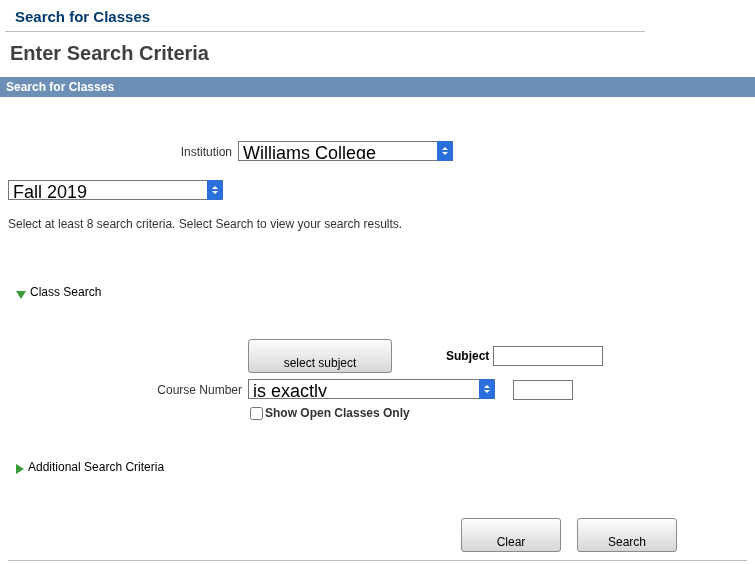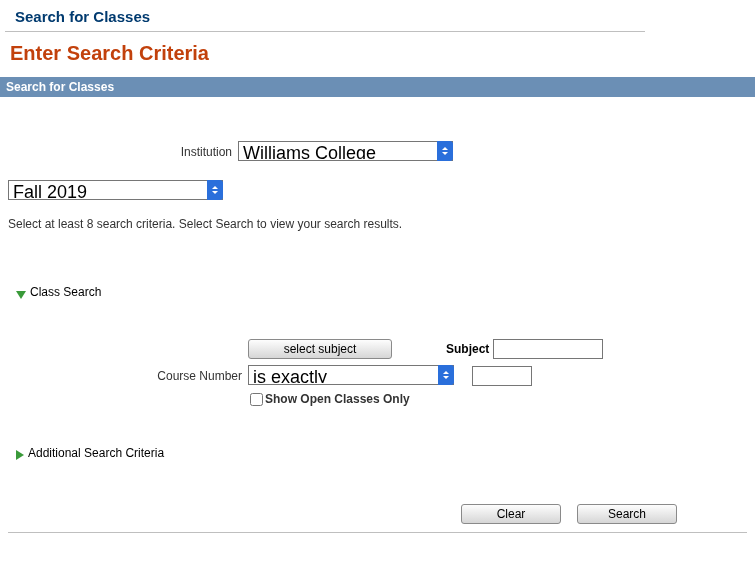--- a/index.html
+++ b/index.html
@@ -20,7 +20,7 @@
       margin-left: 5px;
     }
     .page-subtitle {
-      color: #c2410c;
+      color: #404040;
       font-size: 20px;
       font-weight: bold;
       padding: 10px 10px 12px 10px;

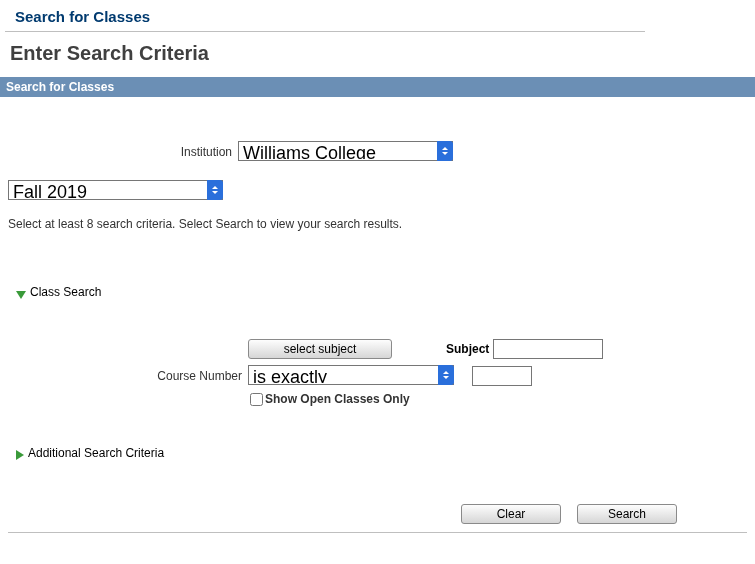--- a/index.html
+++ b/index.html
@@ -114,7 +114,7 @@
       height: 20px;
       font-size: 12px;
       cursor: pointer;
-      padding: 2px 8px;
+      padding: 16px 8px;
     }
     .btn-wide { width: 144px; }
     .btn-action { width: 100px; }

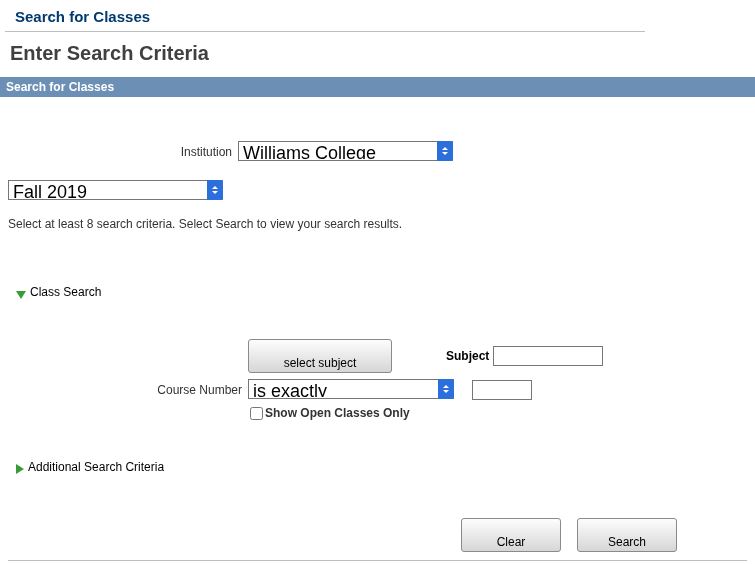--- a/index.html
+++ b/index.html
@@ -145,7 +145,7 @@
       margin-top: 36px;
     }
     .sel-215 { width: 215px; }
-    .sel-225 { width: 206px; }
+    .sel-225 { width: 247px; }
     .inp-110 { width: 110px; }
     .inp-60 { width: 60px; }
   </style>

